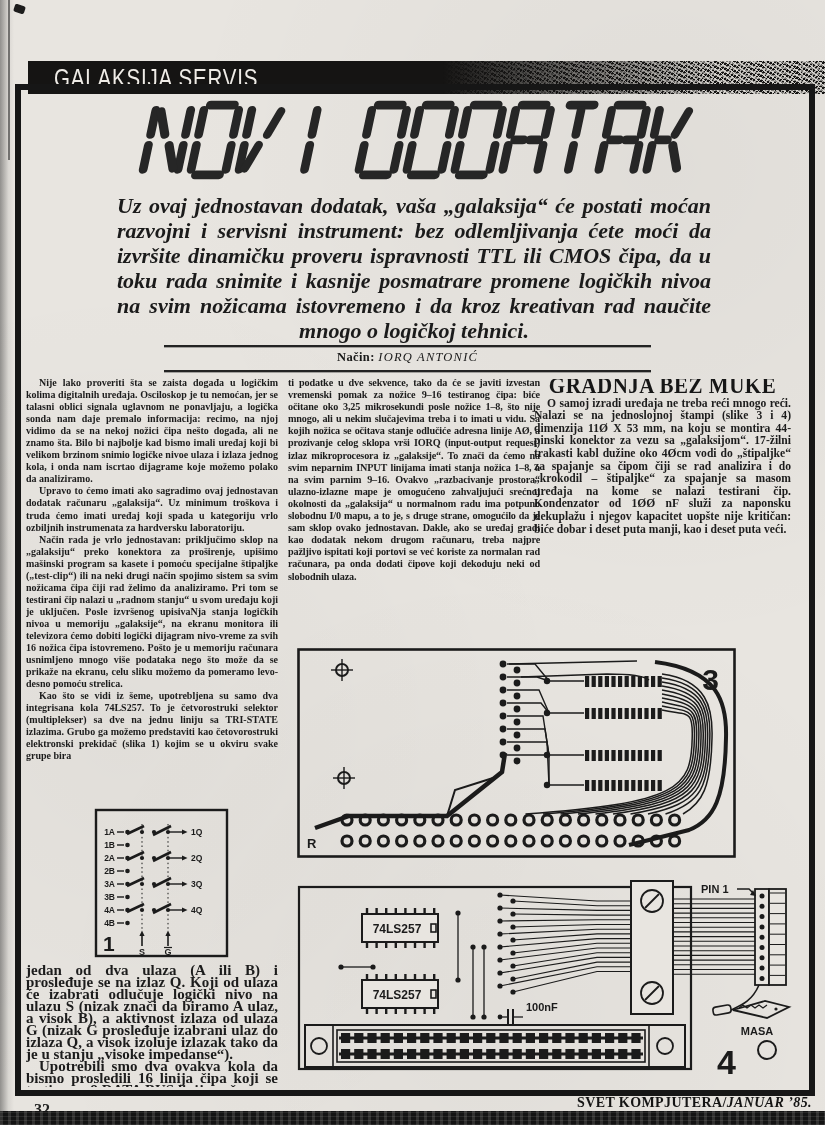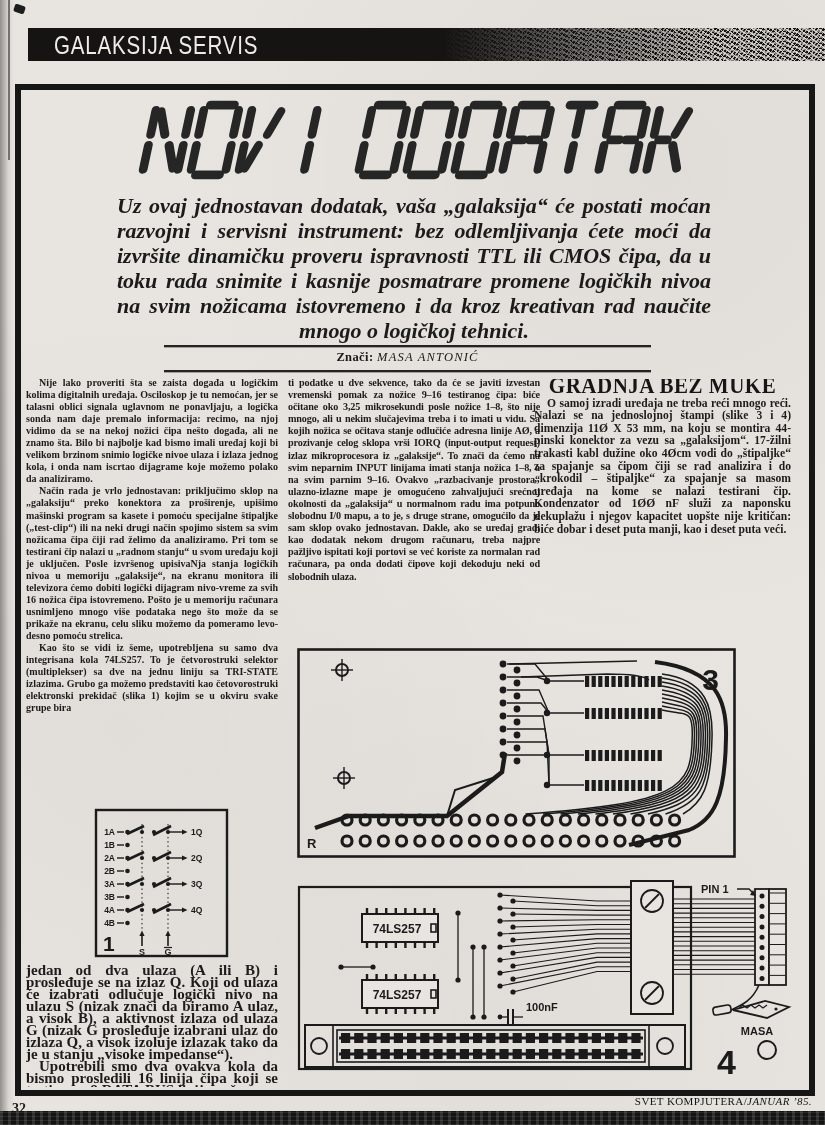--- a/index.html
+++ b/index.html
@@ -17,7 +17,7 @@
     background:linear-gradient(to right, rgba(40,40,40,.45), rgba(40,40,40,.08) 60%, transparent);}
   #edge-line{left:8px;top:0;width:2px;height:160px;background:rgba(30,30,30,.55);}
   #corner-mark{left:14px;top:5px;width:11px;height:8px;background:#1d1d1d;border-radius:2px;transform:rotate(18deg);}
-  #logo-bar{left:28px;top:28px;width:797px;height:33px;background:#151413;}
+  #logo-bar{left:28px;top:61px;width:797px;height:33px;background:#151413;}
   #logo-text{
     position:absolute;left:26px;top:3px;color:#efece7;
     font-family:"Liberation Sans","DejaVu Sans",sans-serif;

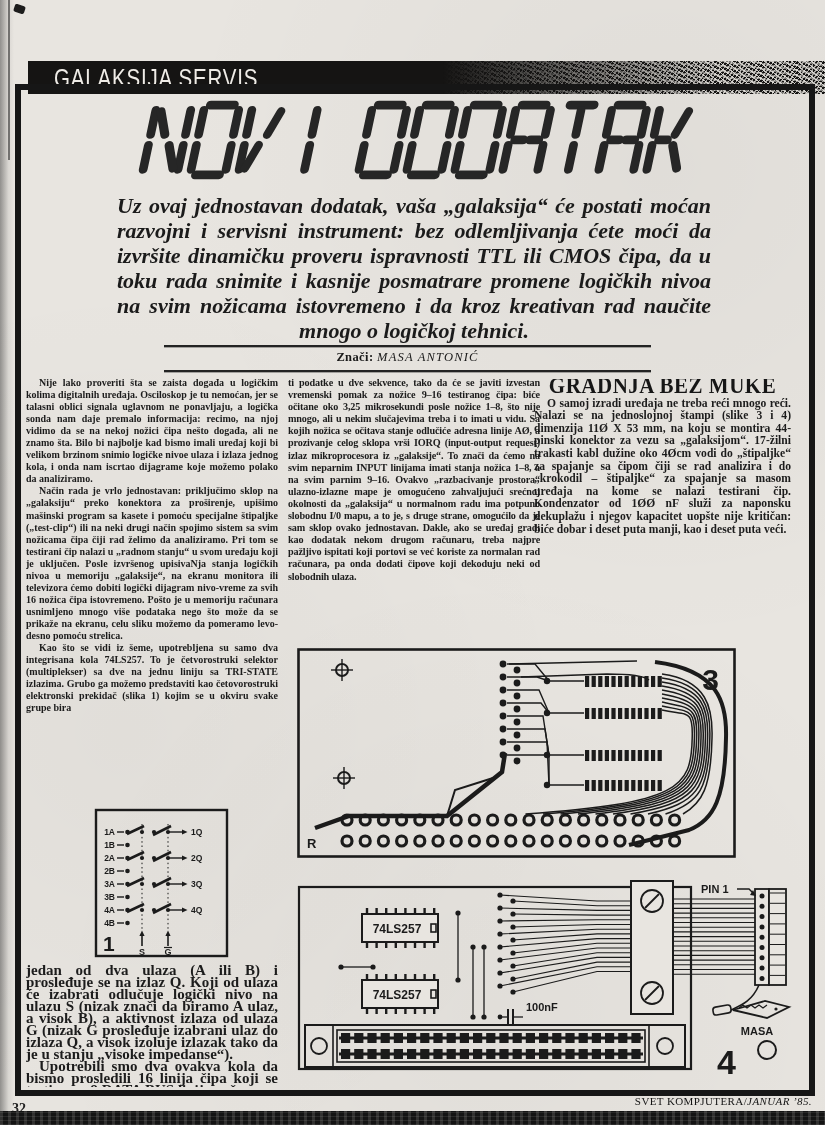--- a/index.html
+++ b/index.html
@@ -169,7 +169,7 @@
 
   <div class="abs rule" style="top:345px"></div>
   <div class="abs" id="byline">
-    <span class="lbl">Znači:</span>
+    <span class="lbl">Način:</span>
     <span class="auth">MASA ANTONIĆ</span>
   </div>
   <div class="abs rule" style="top:370px"></div>

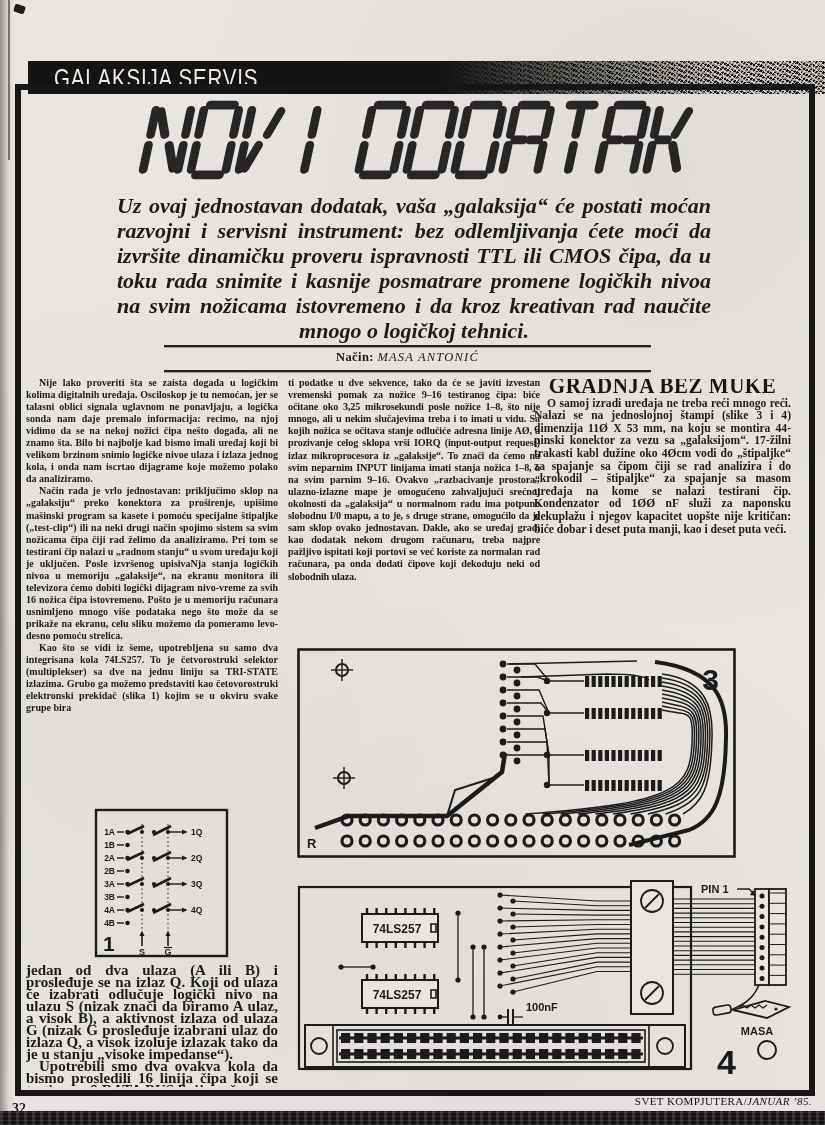--- a/index.html
+++ b/index.html
@@ -170,7 +170,7 @@
   <div class="abs rule" style="top:345px"></div>
   <div class="abs" id="byline">
     <span class="lbl">Način:</span>
-    <span class="auth">MASA ANTONIĆ</span>
+    <span class="auth">IORQ ANTONIĆ</span>
   </div>
   <div class="abs rule" style="top:370px"></div>
 

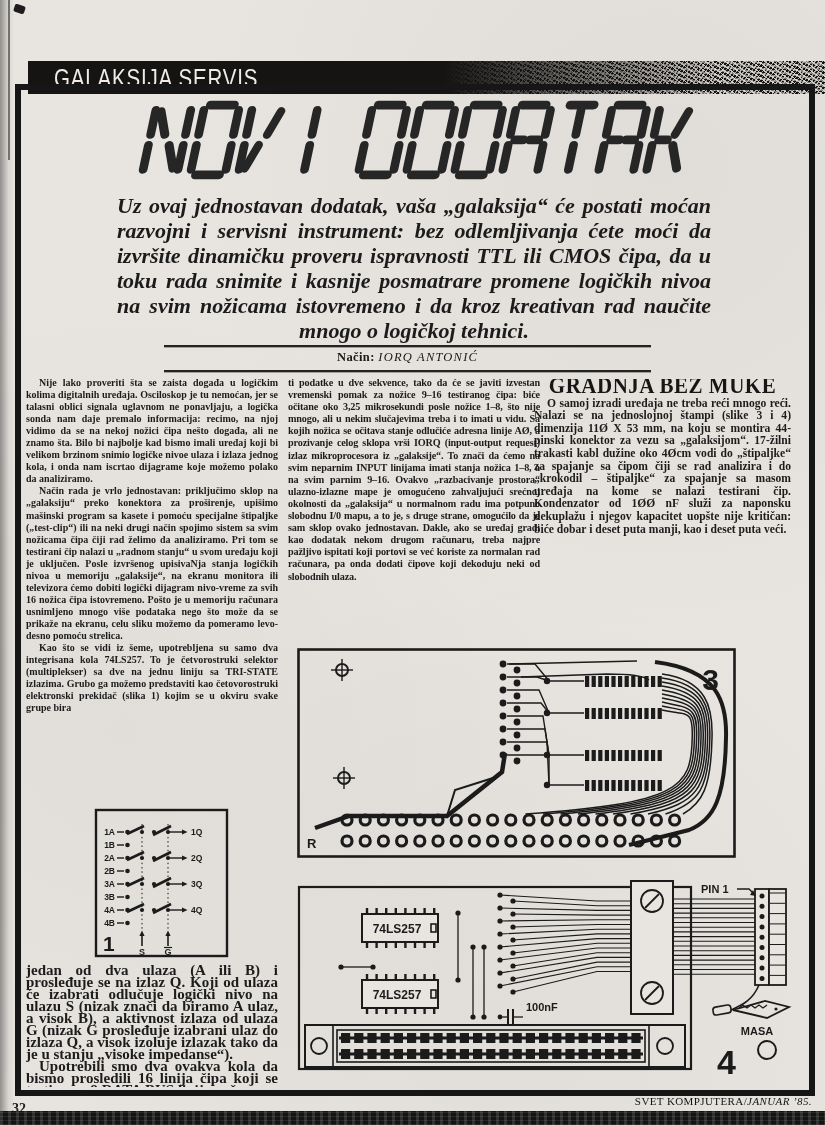--- a/index.html
+++ b/index.html
@@ -176,6 +176,7 @@
 
   <div class="abs col" id="col1">
       <p>Nije lako proveriti šta se zaista događa u logičkim kolima digitalnih uređaja. Osciloskop je tu nemoćan, jer se talasni oblici signala uglavnom ne ponavljaju, a logička sonda nam daje premalo informacija: recimo, na njoj vidimo da se na nekoj nožici čipa nešto događa, ali ne znamo šta. Bilo bi najbolje kad bismo imali uređaj koji bi velikom brzinom snimio logičke nivoe ulaza i izlaza jednog kola, i onda nam iscrtao dijagrame koje možemo polako da analiziramo.</p>
+      <p>Upravo to ćemo imati ako sagradimo ovaj jednostavan dodatak računaru „galaksija“. Uz minimum troškova i truda ćemo imati uređaj koji spada u kategoriju vrlo ozbiljnih instrumenata za hardversku laboratoriju.</p>
       <p>Način rada je vrlo jednostavan: priključimo sklop na „galaksiju“ preko konektora za proširenje, upišimo mašinski program sa kasete i pomoću specijalne štipaljke („test-clip“) ili na neki drugi način spojimo sistem sa svim nožicama čipa čiji rad želimo da analiziramo. Pri tom se testirani čip nalazi u „radnom stanju“ u svom uređaju koji je uključen. Posle izvršenog upisivaNja stanja logičkih nivoa u memoriju „galaksije“, na ekranu monitora ili televizora ćemo dobiti logički dijagram nivo-vreme za svih 16 nožica čipa istovremeno. Pošto je u memoriju računara usnimljeno mnogo više podataka nego što može da se prikaže na ekranu, celu sliku možemo da pomeramo levo-desno pomoću strelica.</p>
       <p>Kao što se vidi iz šeme, upotrebljena su samo dva integrisana kola 74LS257. To je četvorostruki selektor (multiplekser) sa dve na jednu liniju sa TRI-STATE izlazima. Grubo ga možemo predstaviti kao četovorostruki elektronski prekidač (slika 1) kojim se u okviru svake grupe bira</p>
     </div>

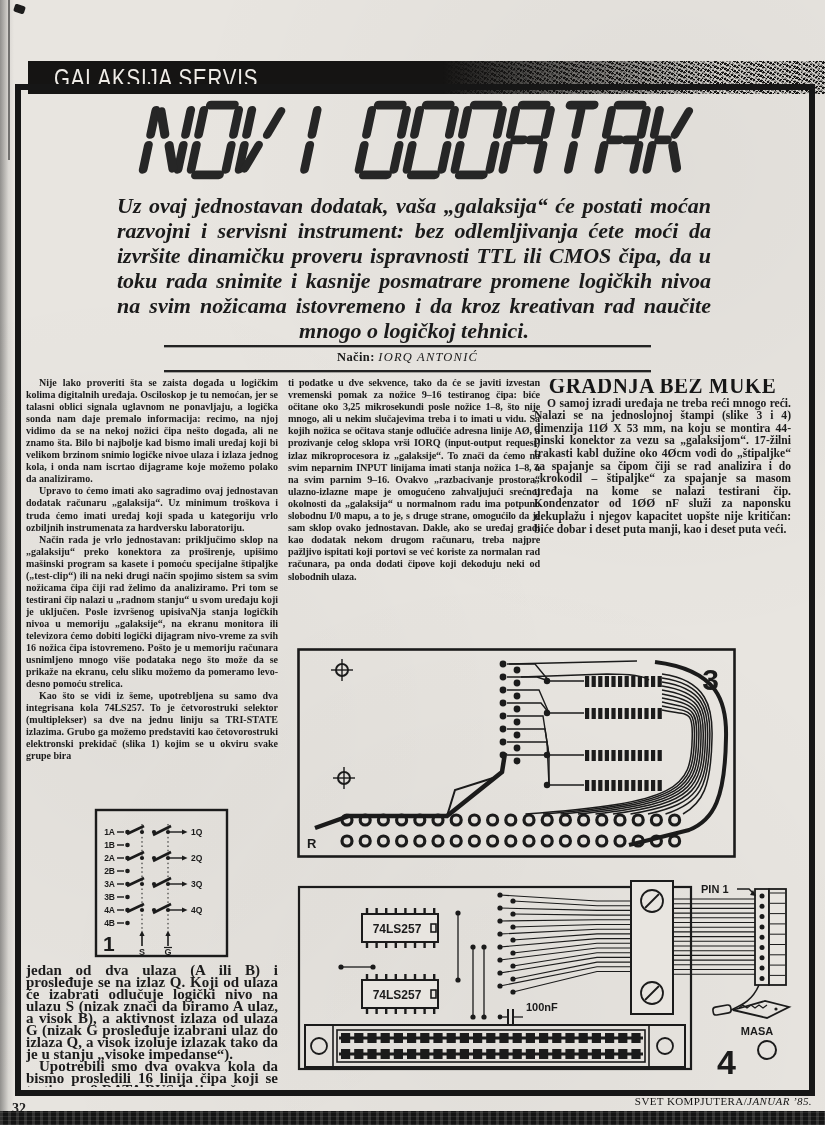--- a/index.html
+++ b/index.html
@@ -57,7 +57,7 @@
   #fig1{left:94px;top:808px;}
   #fig3{left:297px;top:648px;}
   #fig4{left:297px;top:877px;}
-  #page-num{left:12px;top:1101px;font-size:14px;font-weight:bold;color:#222;}
+  #page-num{left:34px;top:1101px;font-size:16px;font-weight:bold;color:#222;}
   #footer-text{right:13px;top:1095px;font-size:11px;font-weight:normal;letter-spacing:.4px;color:#141414;}
   #footer-text .it{font-style:italic;}
   #bottom-bar{left:0;top:1111px;width:825px;height:14px;

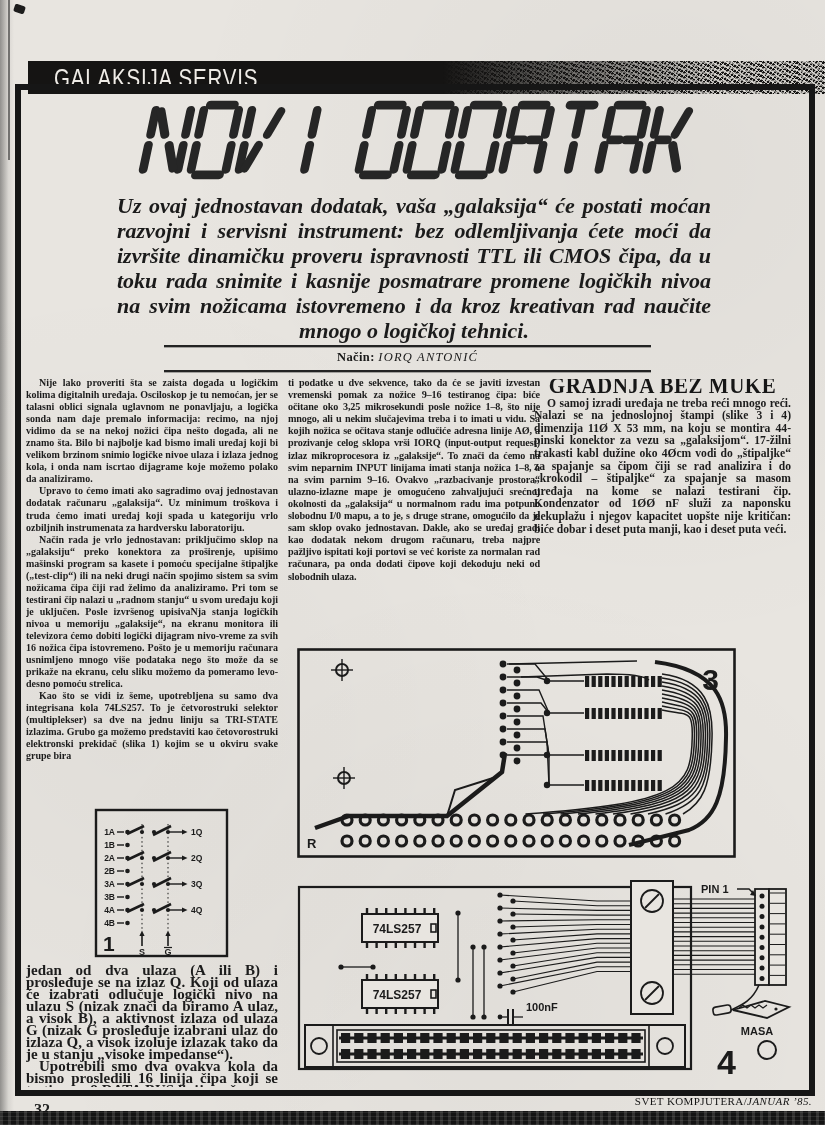--- a/index.html
+++ b/index.html
@@ -58,7 +58,7 @@
   #fig3{left:297px;top:648px;}
   #fig4{left:297px;top:877px;}
   #page-num{left:34px;top:1101px;font-size:16px;font-weight:bold;color:#222;}
-  #footer-text{right:13px;top:1095px;font-size:11px;font-weight:normal;letter-spacing:.4px;color:#141414;}
+  #footer-text{right:13px;top:1095px;font-size:14px;font-weight:bold;letter-spacing:.4px;color:#141414;}
   #footer-text .it{font-style:italic;}
   #bottom-bar{left:0;top:1111px;width:825px;height:14px;
     background:

